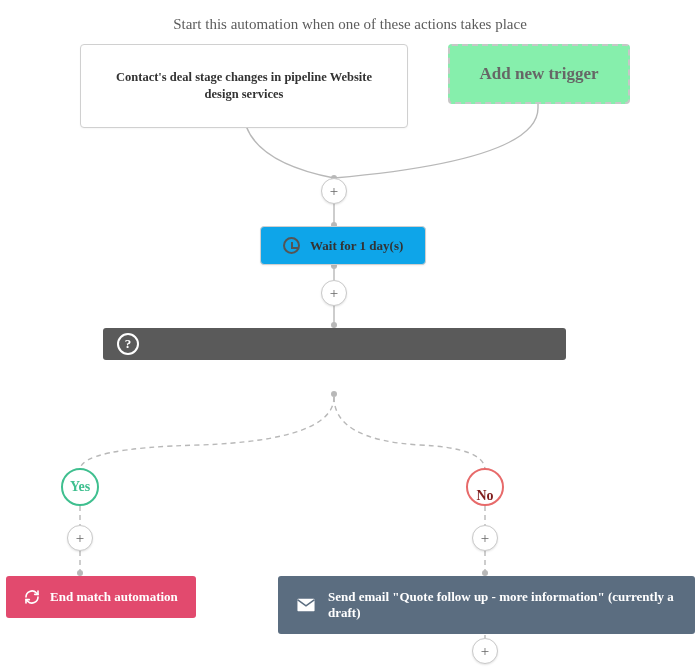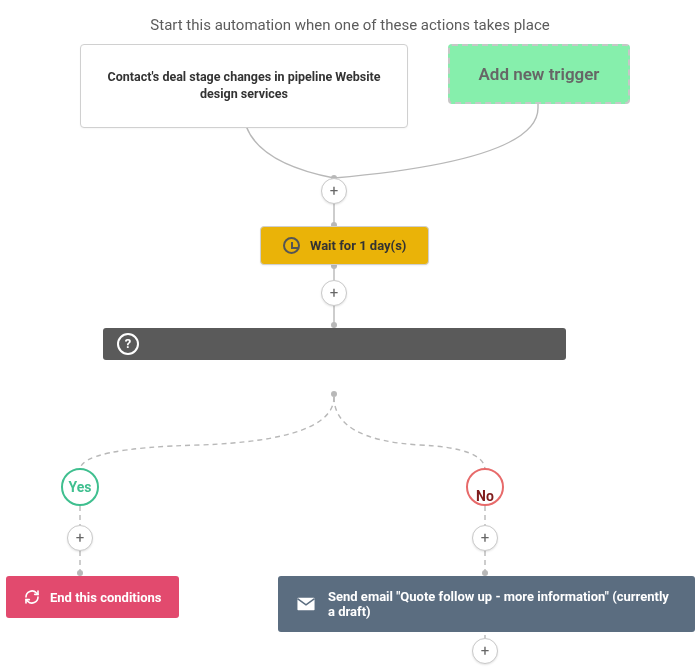--- a/index.html
+++ b/index.html
@@ -13,7 +13,7 @@
     color:#333;
   }
   svg.connectors{position:absolute;top:0;left:0;width:700px;height:667px;pointer-events:none;}
-  .node{position:absolute;}
+  .node{position:absolute;font-family:Liberation Serif, serif;}
   .header-text{
     font-size:15px;
     color:#5c5c5c;

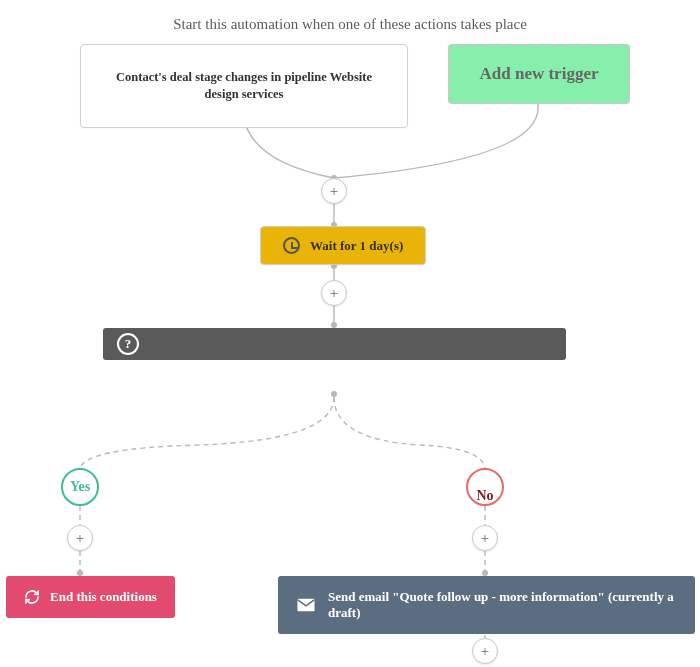--- a/index.html
+++ b/index.html
@@ -53,7 +53,7 @@
     cursor:pointer;
   }
   .wait-card{
-    background:#eab308;
+    background:#0ea5e9;
     border:1px solid #cfcfcf;
     border-radius:4px;
     padding:10px 22px;

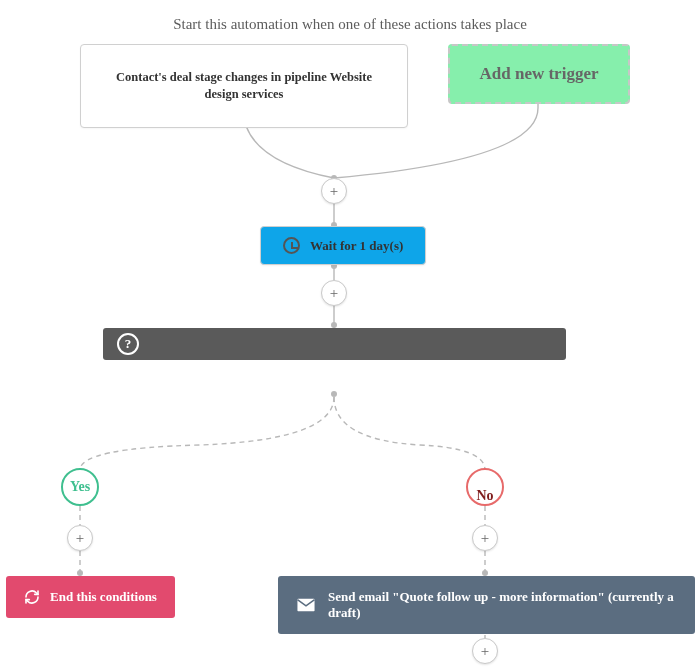--- a/index.html
+++ b/index.html
@@ -204,7 +204,7 @@
       <path d="M3 21v-5h5"></path>
     </svg>
   </span>
-  <span>End this conditions</span>
+  <span>End match automation</span>
 </div>
 
 <div class="node action-slate" style="top:576px;left:278px;width:417px;">

